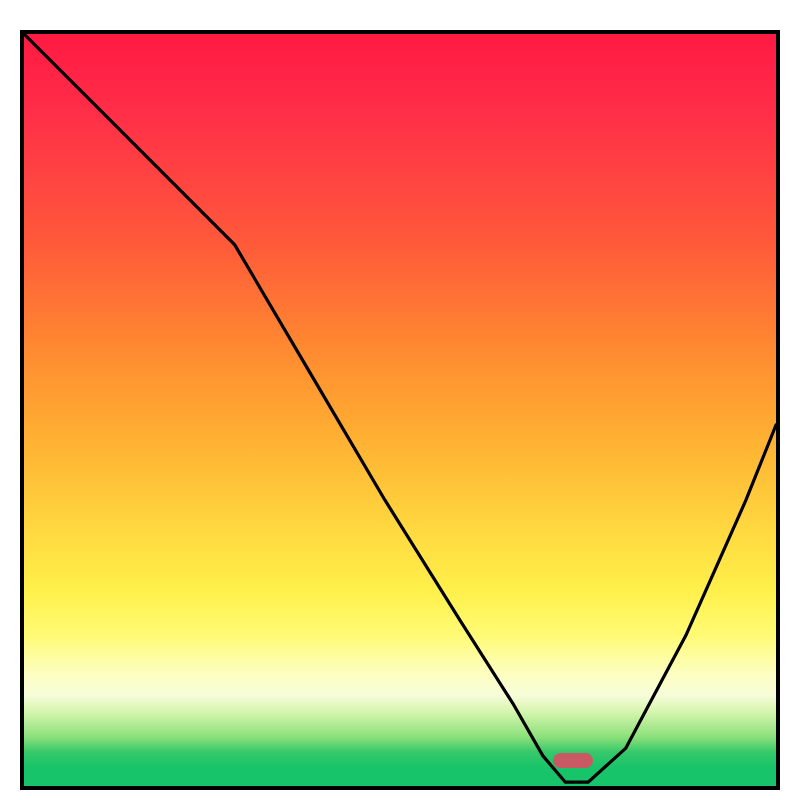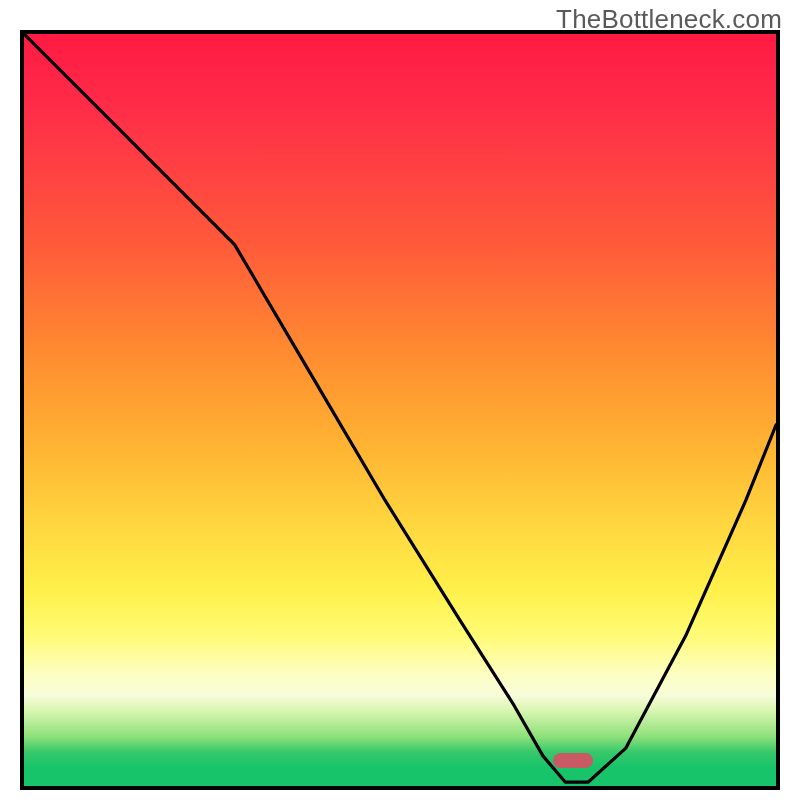--- a/index.html
+++ b/index.html
@@ -74,7 +74,6 @@
 <body>
 
 <div class="container">
-  <div class="watermark">TheBottleneck.com</div>
 
   <div class="plot-frame">
     <div class="gradient"></div>

